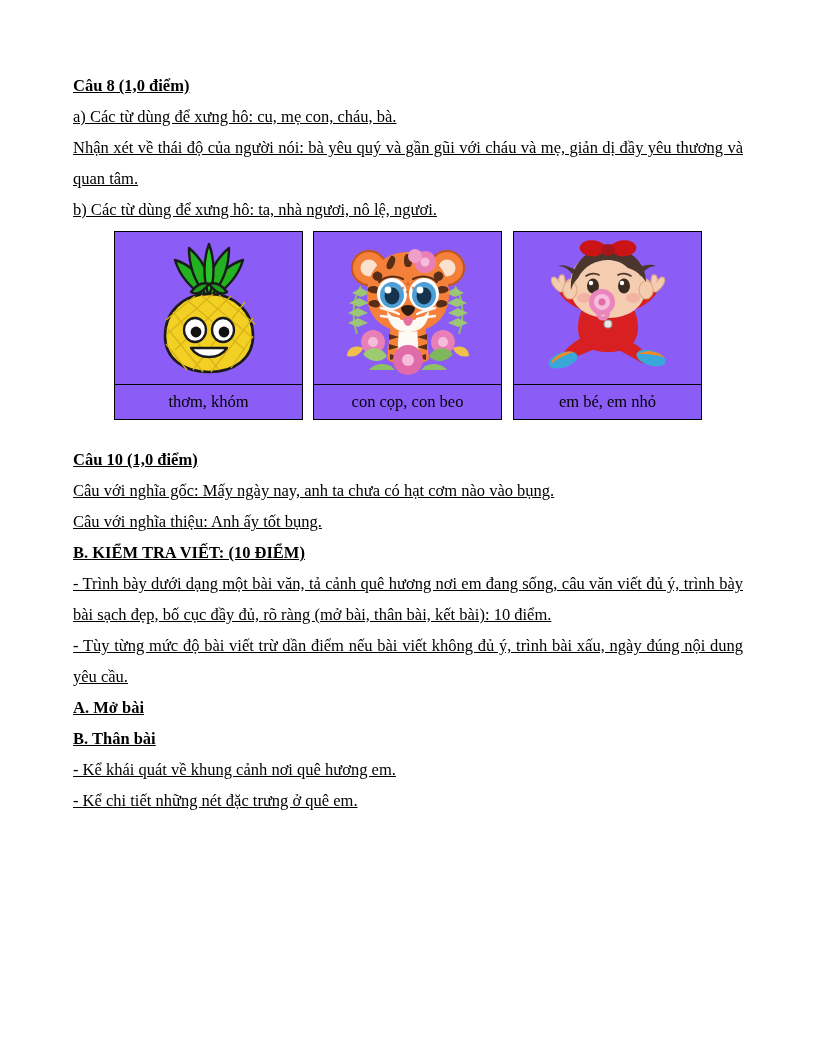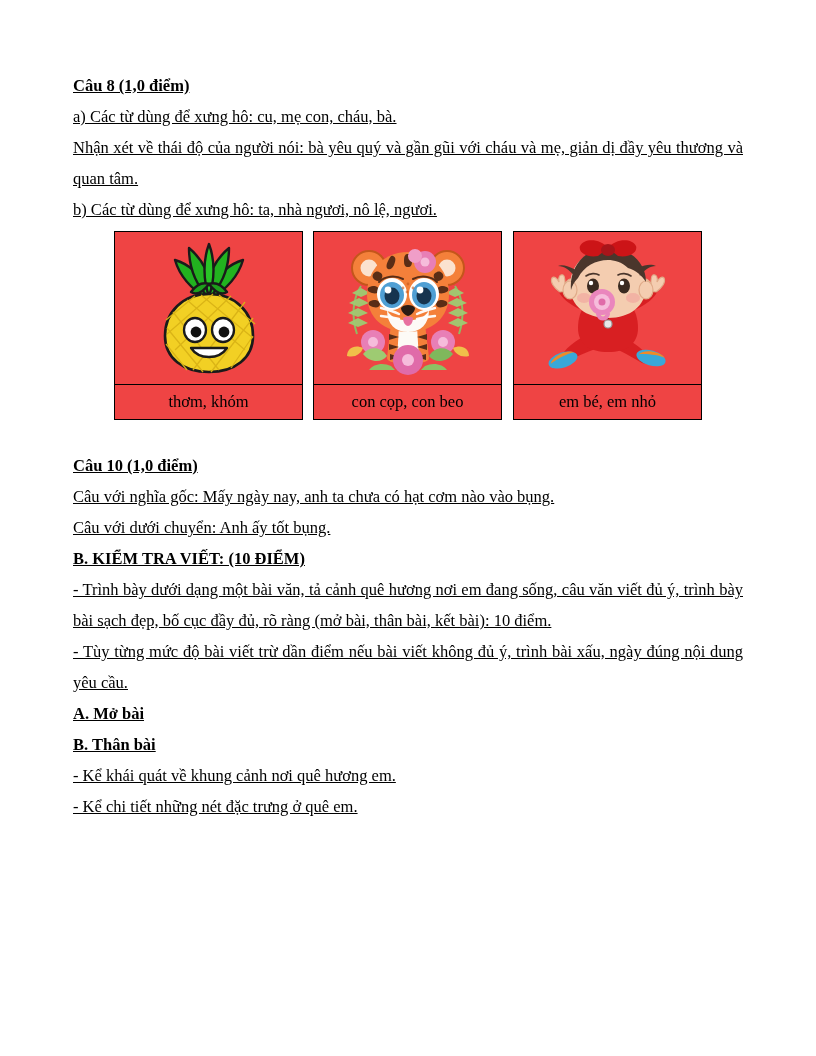--- a/index.html
+++ b/index.html
@@ -51,7 +51,7 @@
     width: 189px;
     border: 1.2px solid #000000;
     box-sizing: border-box;
-    background: #ef4444;
+    background: #8b5cf6;
   }
   .card-1 { left: 41px; }
   .card-2 { left: 240px; }

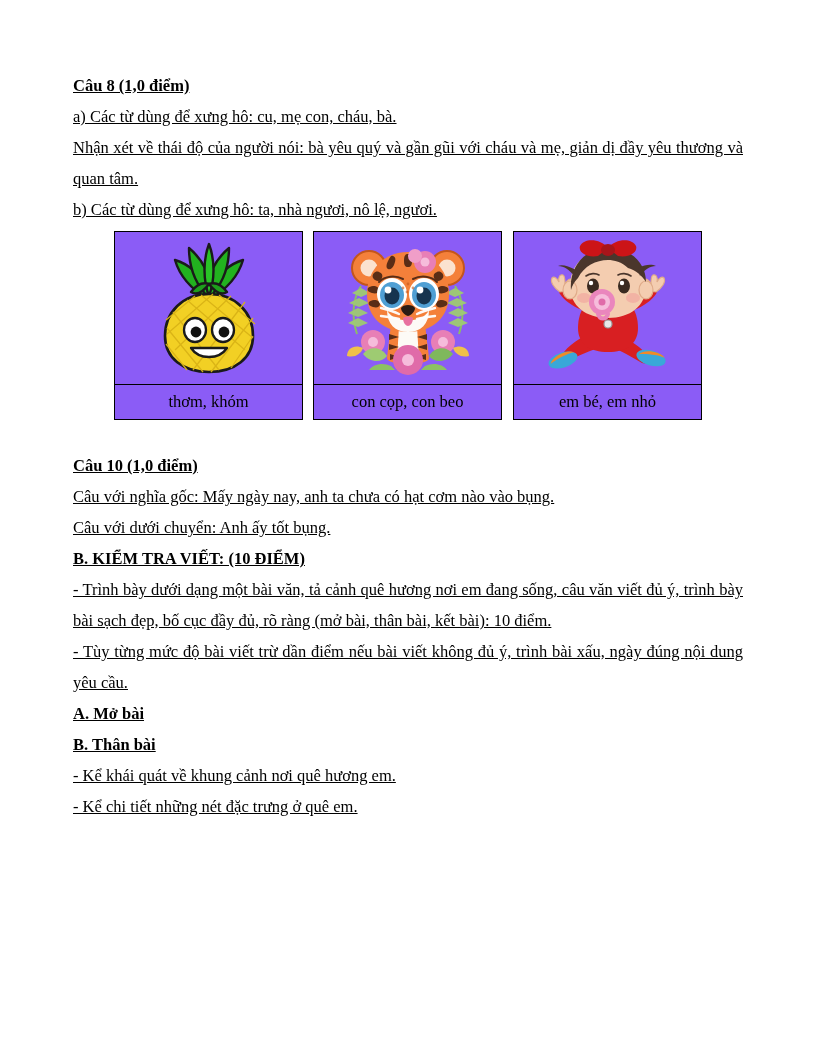--- a/index.html
+++ b/index.html
@@ -296,7 +296,7 @@
 
     </div>
 
-    <p class="bold" style="margin-top:23px">Câu 10 (1,0 điểm)</p>
+    <p class="bold" style="margin-top:17px">Câu 10 (1,0 điểm)</p>
     <p>Câu với nghĩa gốc: Mấy ngày nay, anh ta chưa có hạt cơm nào vào bụng.</p>
     <p>Câu với dưới chuyển: Anh ấy tốt bụng.</p>
     <p class="bold">B. KIỂM TRA VIẾT: (10 ĐIỂM)</p>

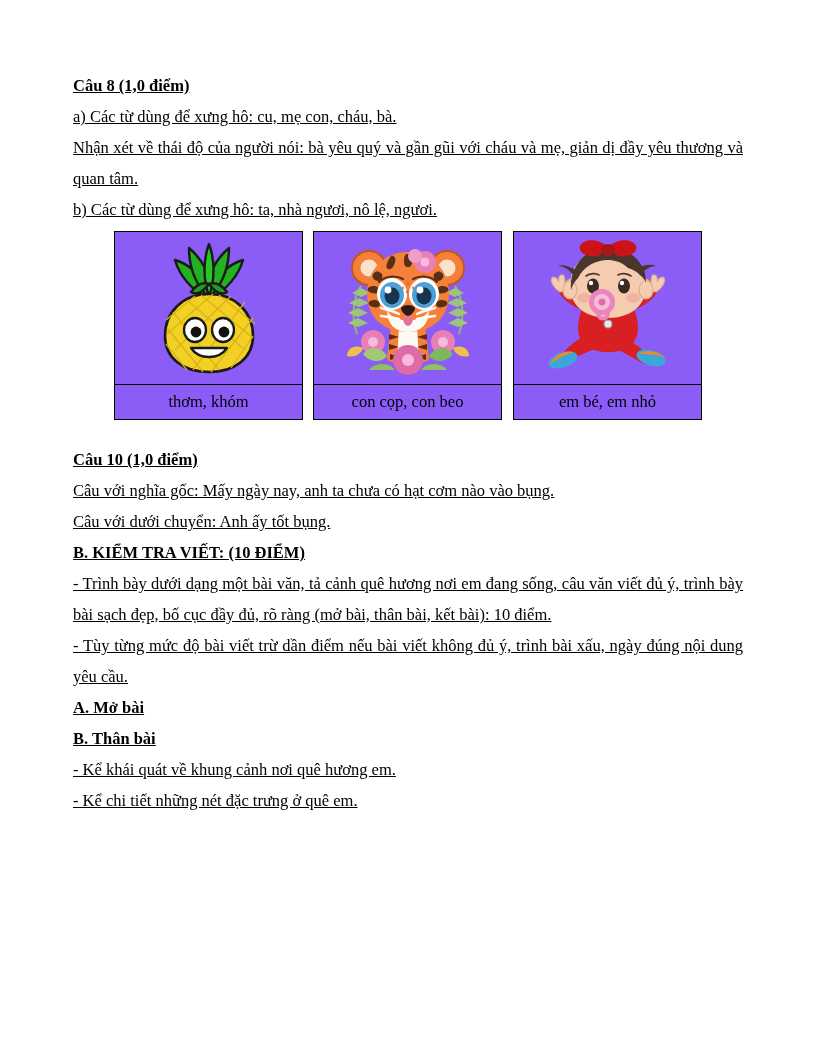--- a/index.html
+++ b/index.html
@@ -298,7 +298,7 @@
 
     <p class="bold" style="margin-top:17px">Câu 10 (1,0 điểm)</p>
     <p>Câu với nghĩa gốc: Mấy ngày nay, anh ta chưa có hạt cơm nào vào bụng.</p>
-    <p>Câu với dưới chuyển: Anh ấy tốt bụng.</p>
+    <p>Câu với nghĩa thiệu: Anh ấy tốt bụng.</p>
     <p class="bold">B. KIỂM TRA VIẾT: (10 ĐIỂM)</p>
     <p class="wrap">- Trình bày dưới dạng một bài văn, tả cảnh quê hương nơi em đang sống, câu văn viết đủ ý, trình bày bài sạch đẹp, bố cục đầy đủ, rõ ràng (mở bài, thân bài, kết bài): 10 điểm.</p>
     <p class="wrap">- Tùy từng mức độ bài viết trừ dần điểm nếu bài viết không đủ ý, trình bài xấu, ngày đúng nội dung yêu cầu.</p>

